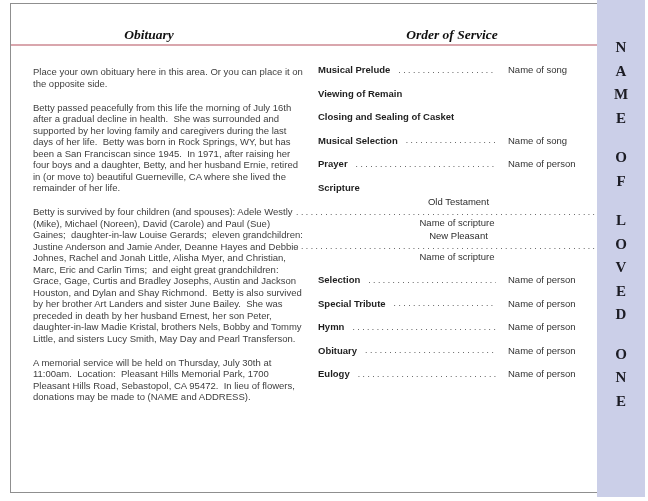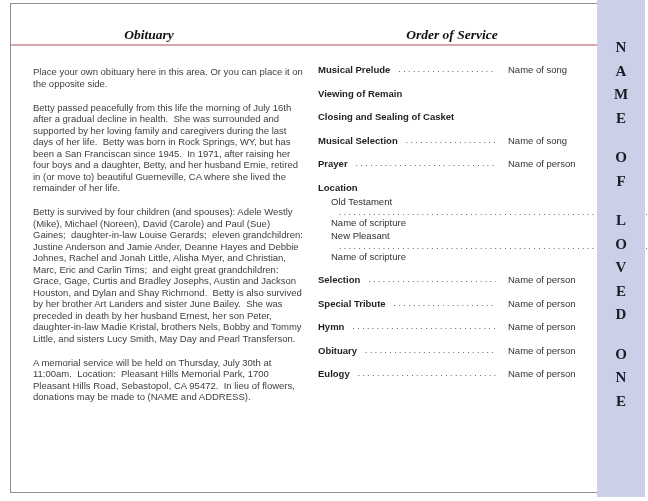--- a/index.html
+++ b/index.html
@@ -36,7 +36,7 @@
     position:absolute; left:318px; top:64px; width:268px;
     font-size:9.5px; color:#2e2e2e;
   }
-  .os-row { display:flex; align-items:flex-start; margin-bottom:12.5px; }
+  .os-row { display:flex; align-items:center; margin-bottom:12.5px; }
   .os-label { font-weight:bold; white-space:nowrap; color:#1f1f1f; }
   .os-suffix { margin-left:4px; white-space:nowrap; }
   .os-leader {

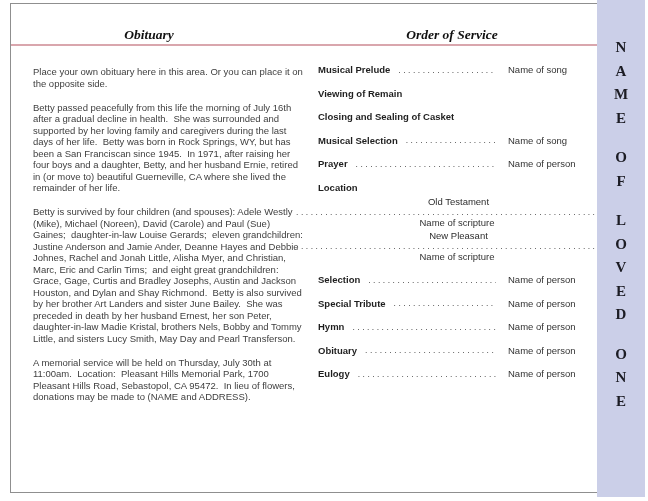--- a/index.html
+++ b/index.html
@@ -110,7 +110,7 @@
 
   <div class="os-group">
     <div class="os-row tight">
-      <span class="os-label">Location</span>
+      <span class="os-label">Scripture</span>
     </div>
     <div class="os-sub">
       <div class="os-row">

